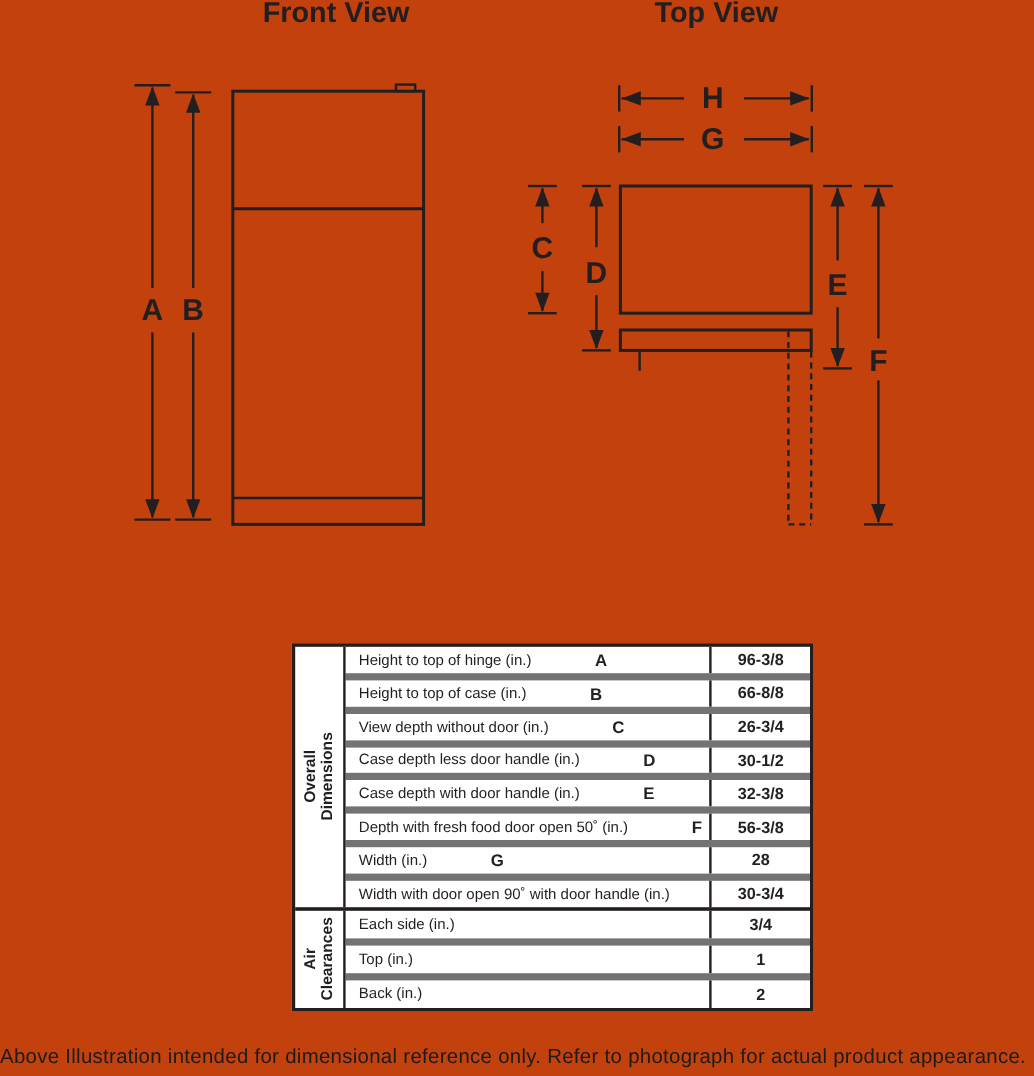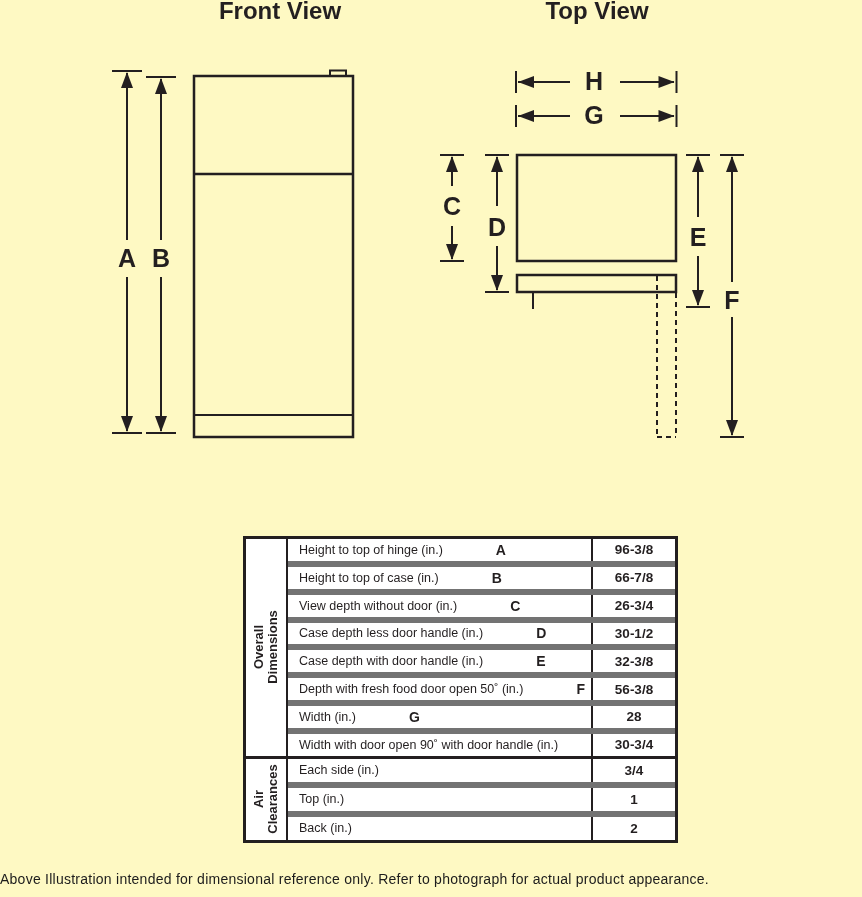--- a/index.html
+++ b/index.html
@@ -7,7 +7,7 @@
     position: relative;
     width: 862px;
     height: 897px;
-    background: #fef9c3;
+    background: #c2410c;
     font-family: "Liberation Sans", sans-serif;
     color: #231f20;
     overflow: hidden;

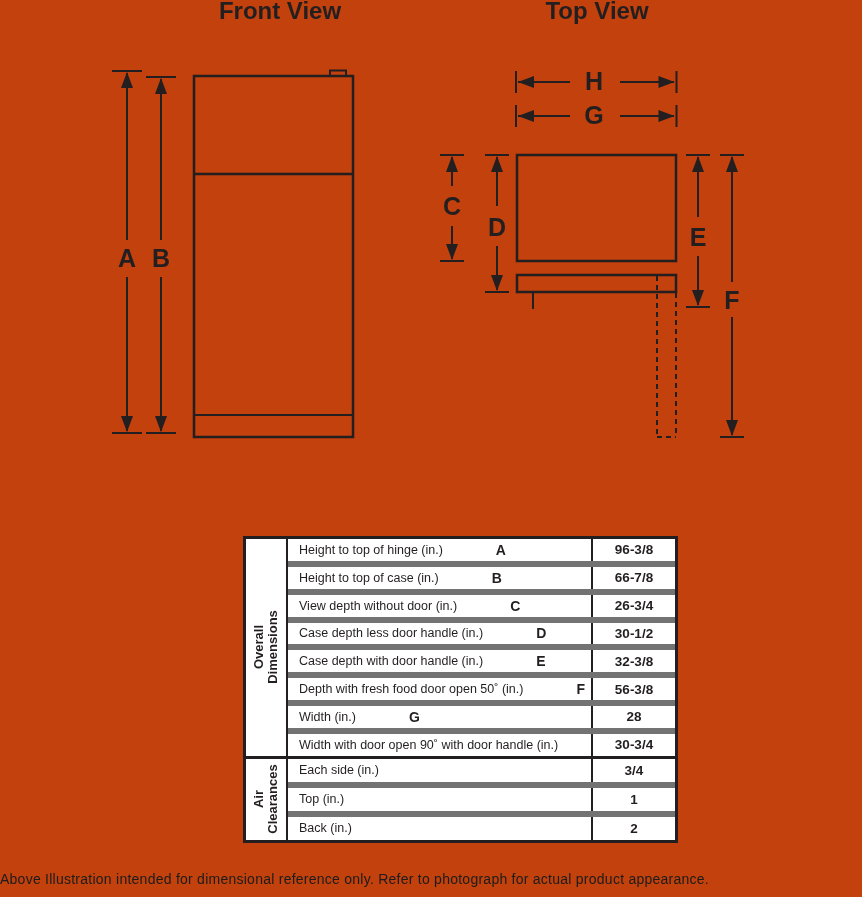--- a/index.html
+++ b/index.html
@@ -241,7 +241,7 @@
               <span>Height to top of case (in.)</span>
               <span class="trow-letter">B</span>
             </div>
-          <div class="trow-value">66-7/8</div>
+          <div class="trow-value">66-8/8</div>
         </div>
         <div class="trow">
           <div class="trow-label">

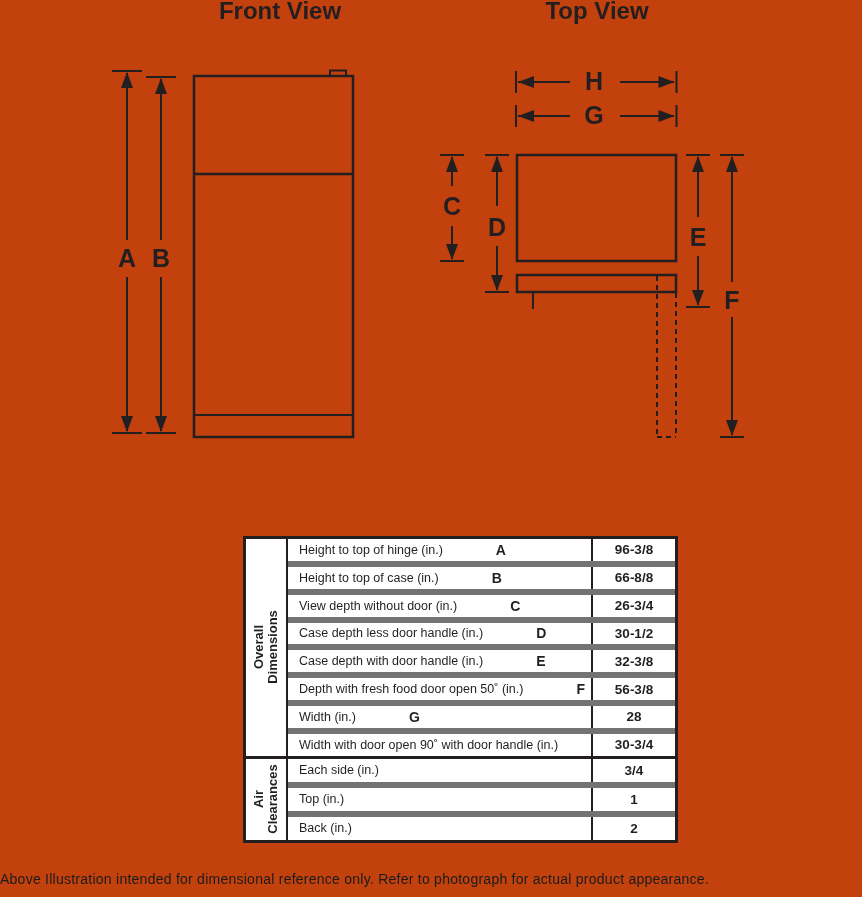--- a/index.html
+++ b/index.html
@@ -98,7 +98,7 @@
     left: 0px;
     top: 871px;
     width: 862px;
-    font-size: 14px;
+    font-size: 17px;
     letter-spacing: 0.25px;
     color: #1c1c1c;
     white-space: nowrap;

